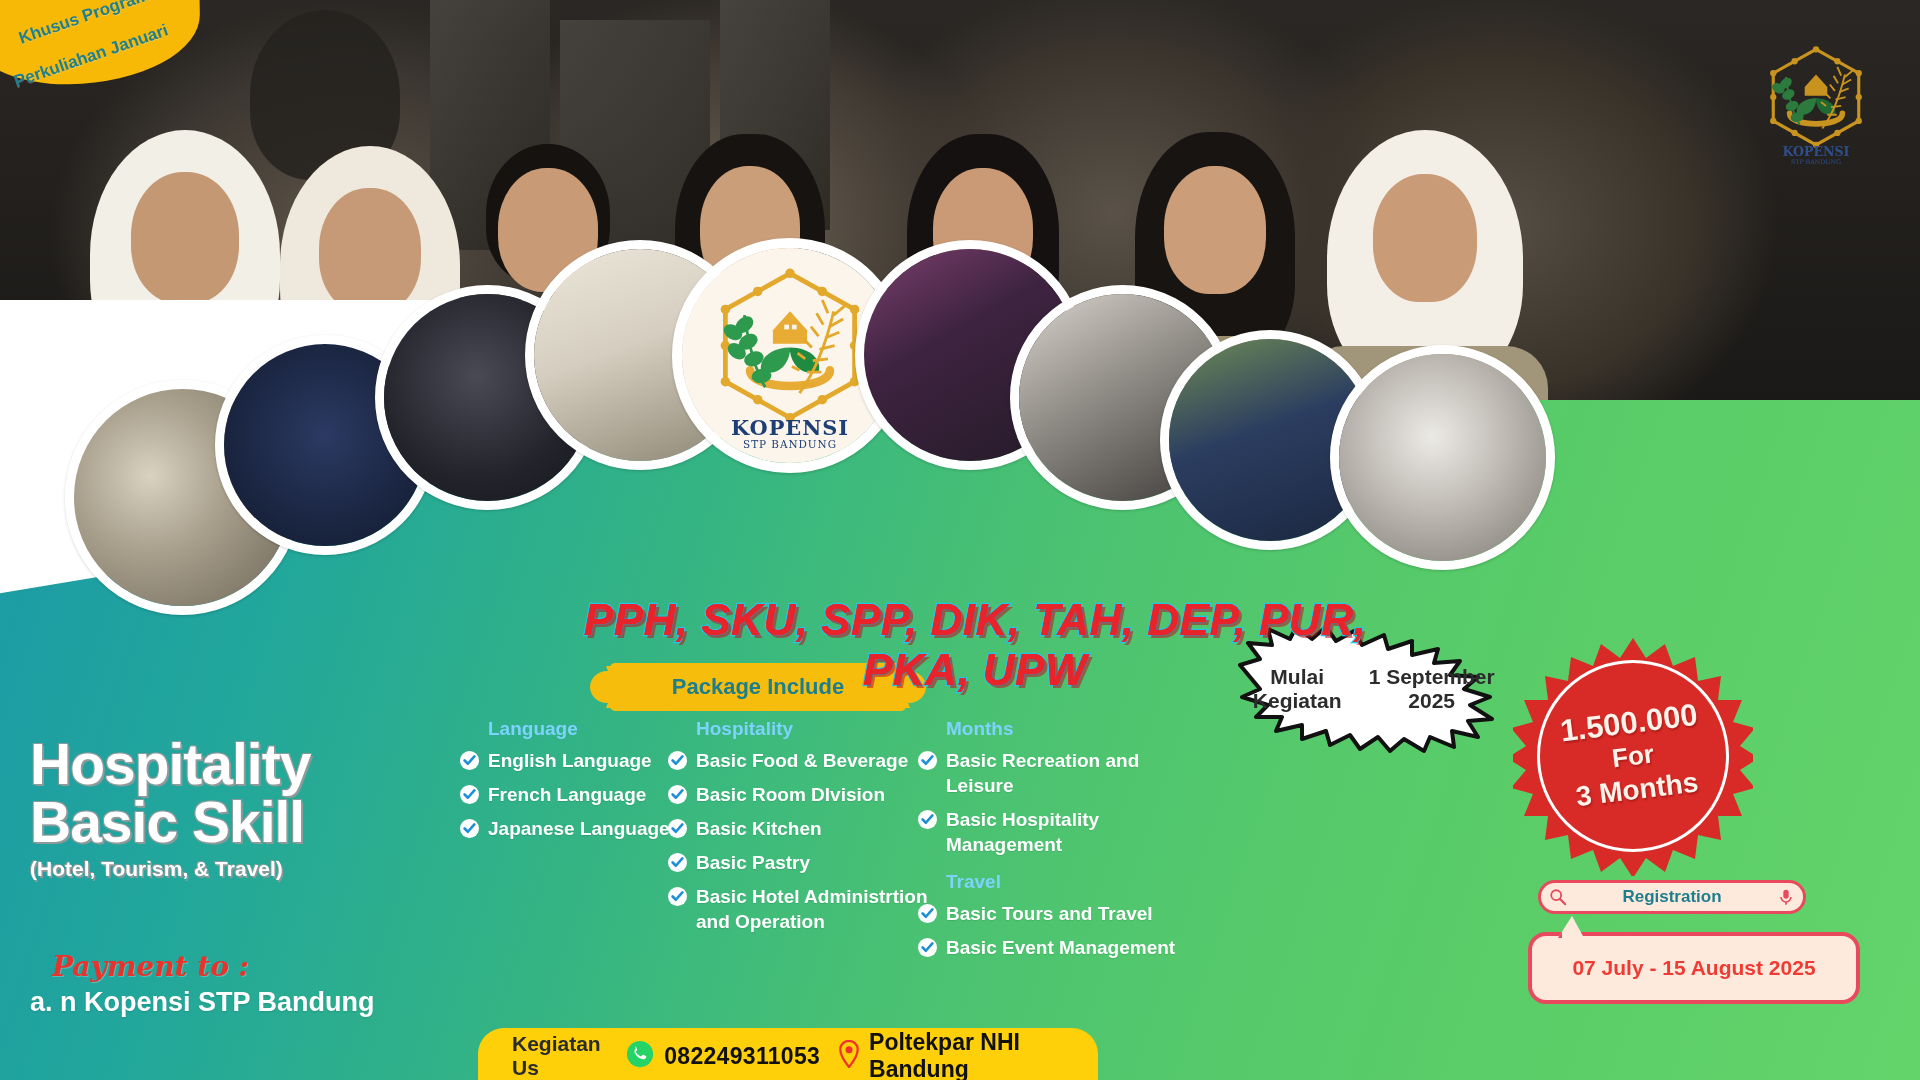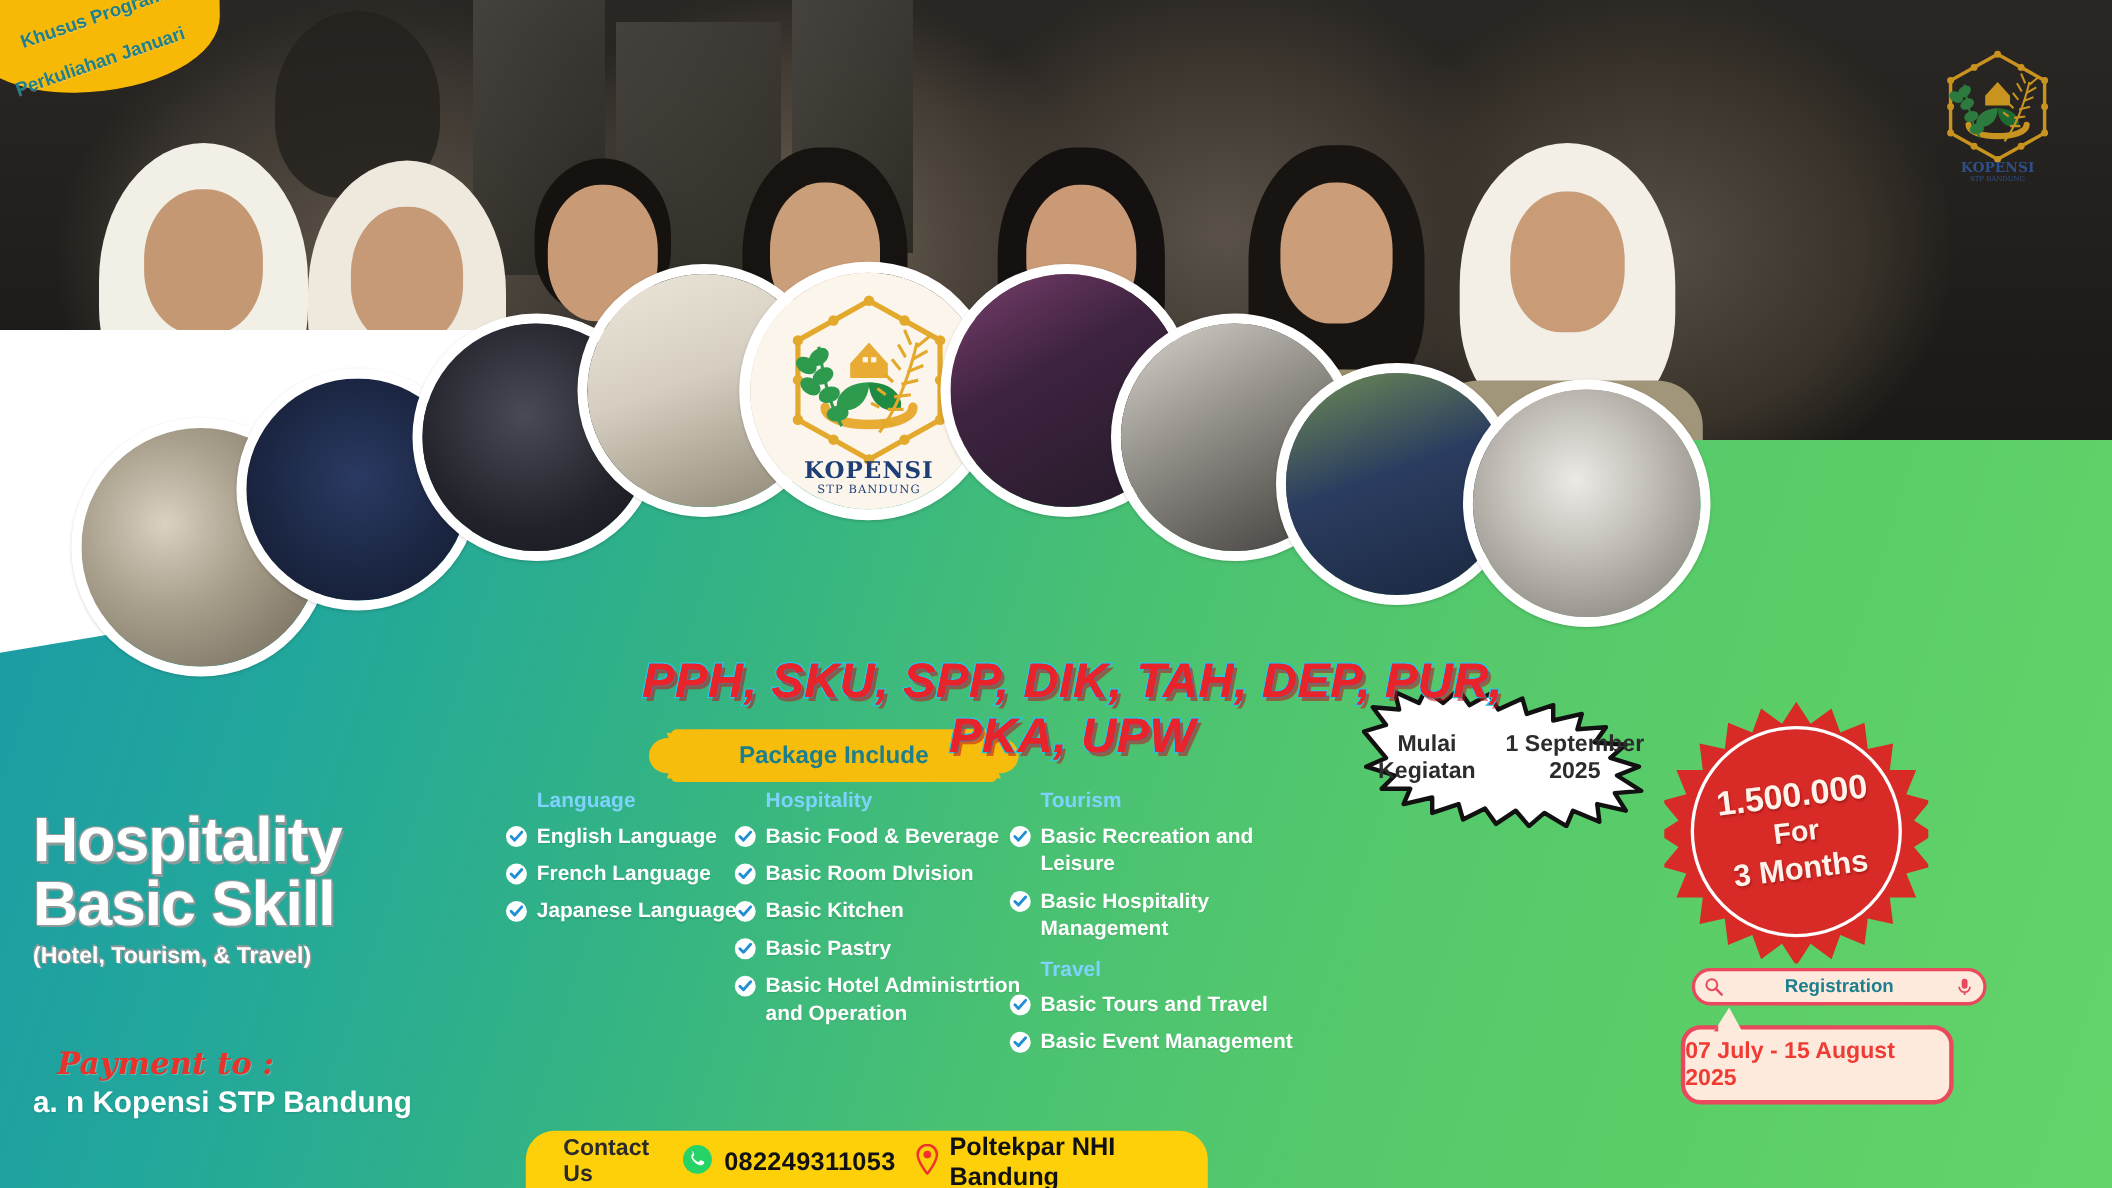--- a/index.html
+++ b/index.html
@@ -490,7 +490,7 @@
     </div>
 
     <div class="col c3">
-      <h4>Tourism</h4>
+      <h4>Months</h4>
       <ul class="items">
         <li><span class="chk">
               <svg viewBox="0 0 16 16">

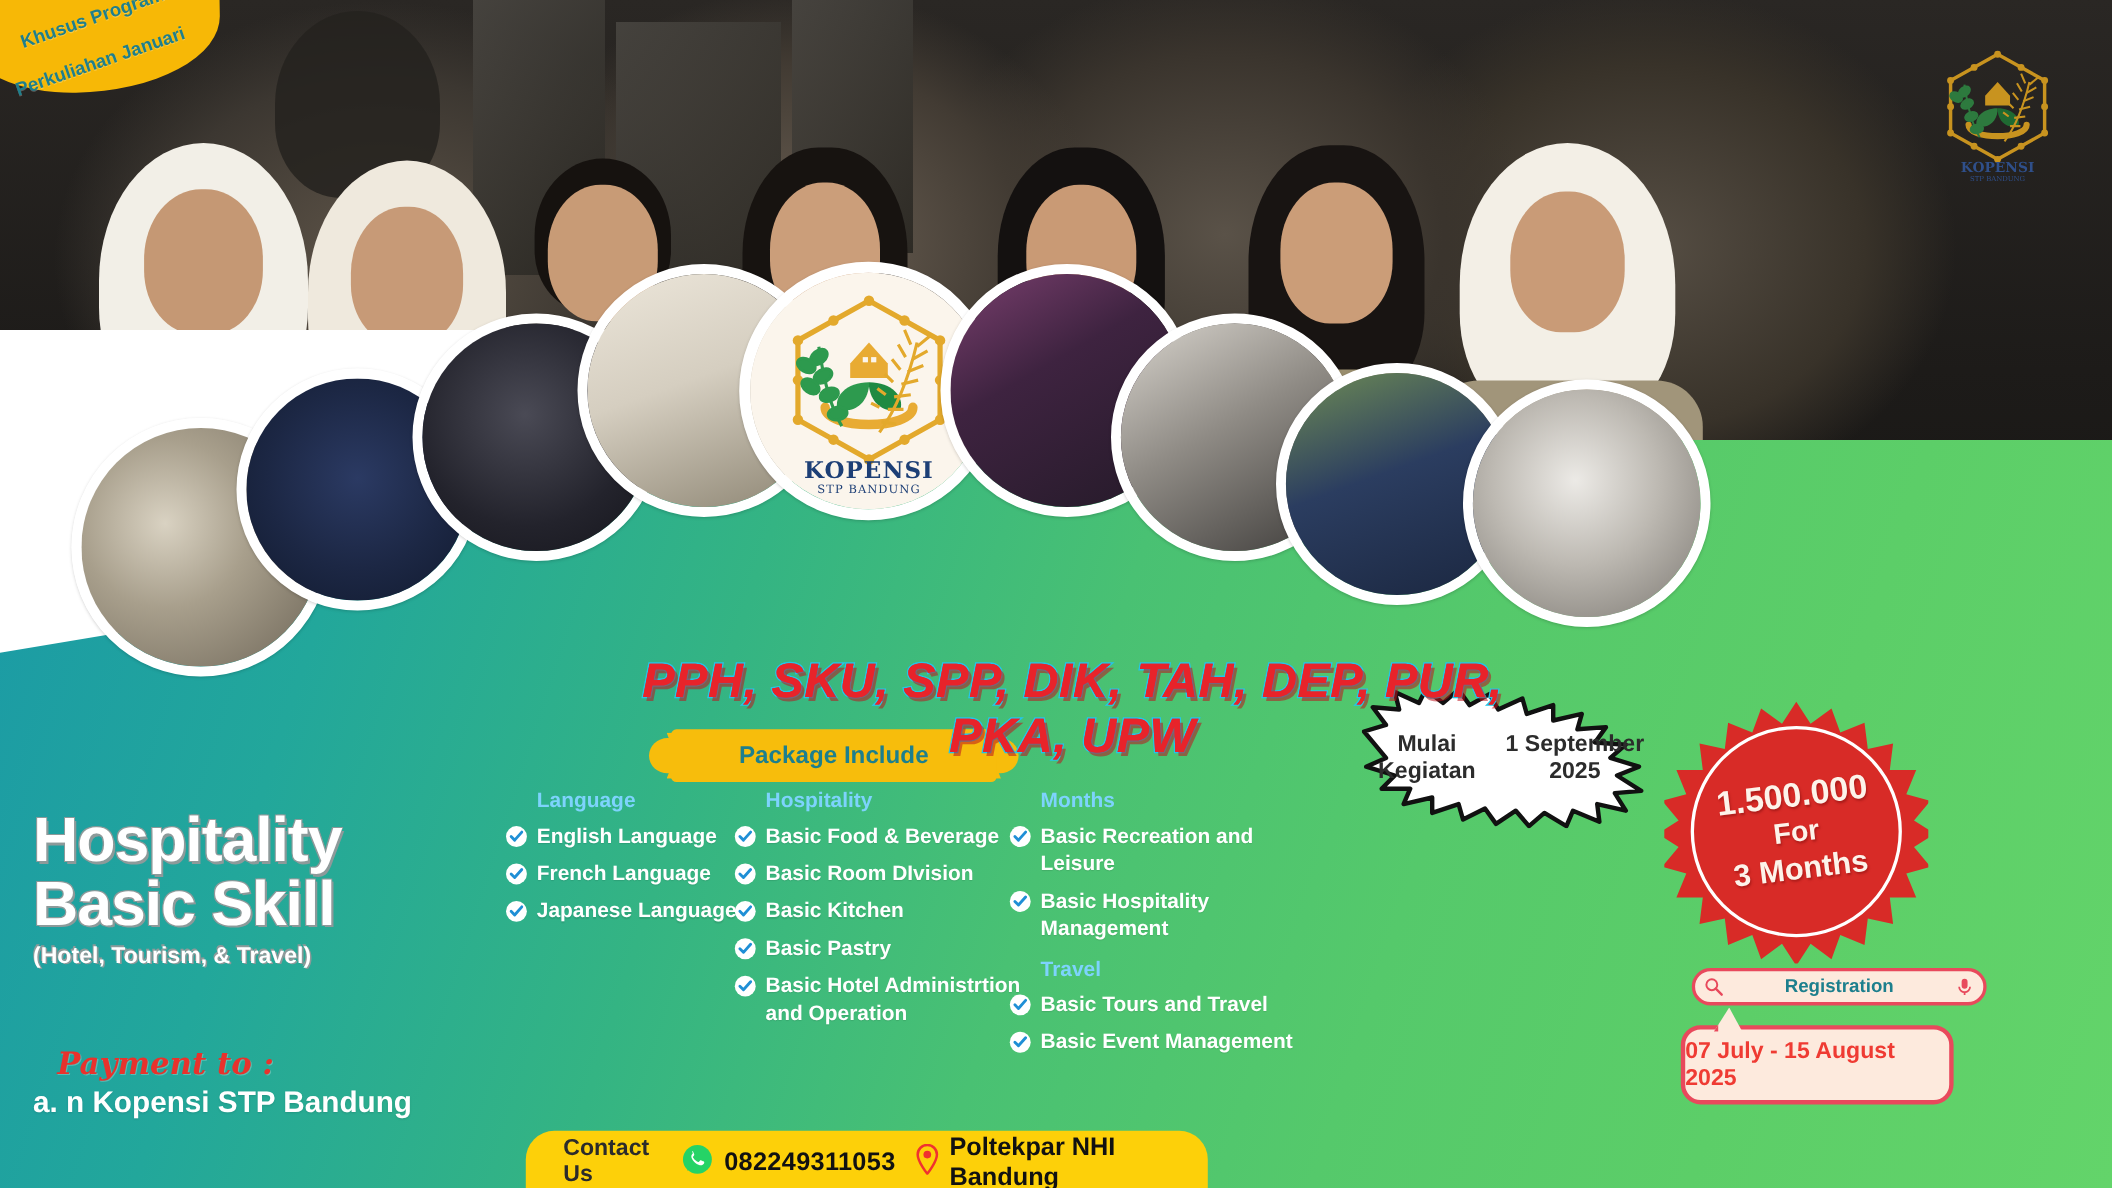--- a/index.html
+++ b/index.html
@@ -179,7 +179,7 @@
     flex:1; text-align:center; color:#1d7f8d; font-size:17px; font-weight:bold;
   }
   .reg-bubble {
-    position:absolute; left:1528px; top:932px; width:248px; height:72px;
+    position:absolute; left:1528px; top:932px; width:332px; height:72px;
     background:#fdeadd; border:4px solid #e8495c; border-radius:18px;
     display:flex; align-items:center; justify-content:center; z-index:27;
   }

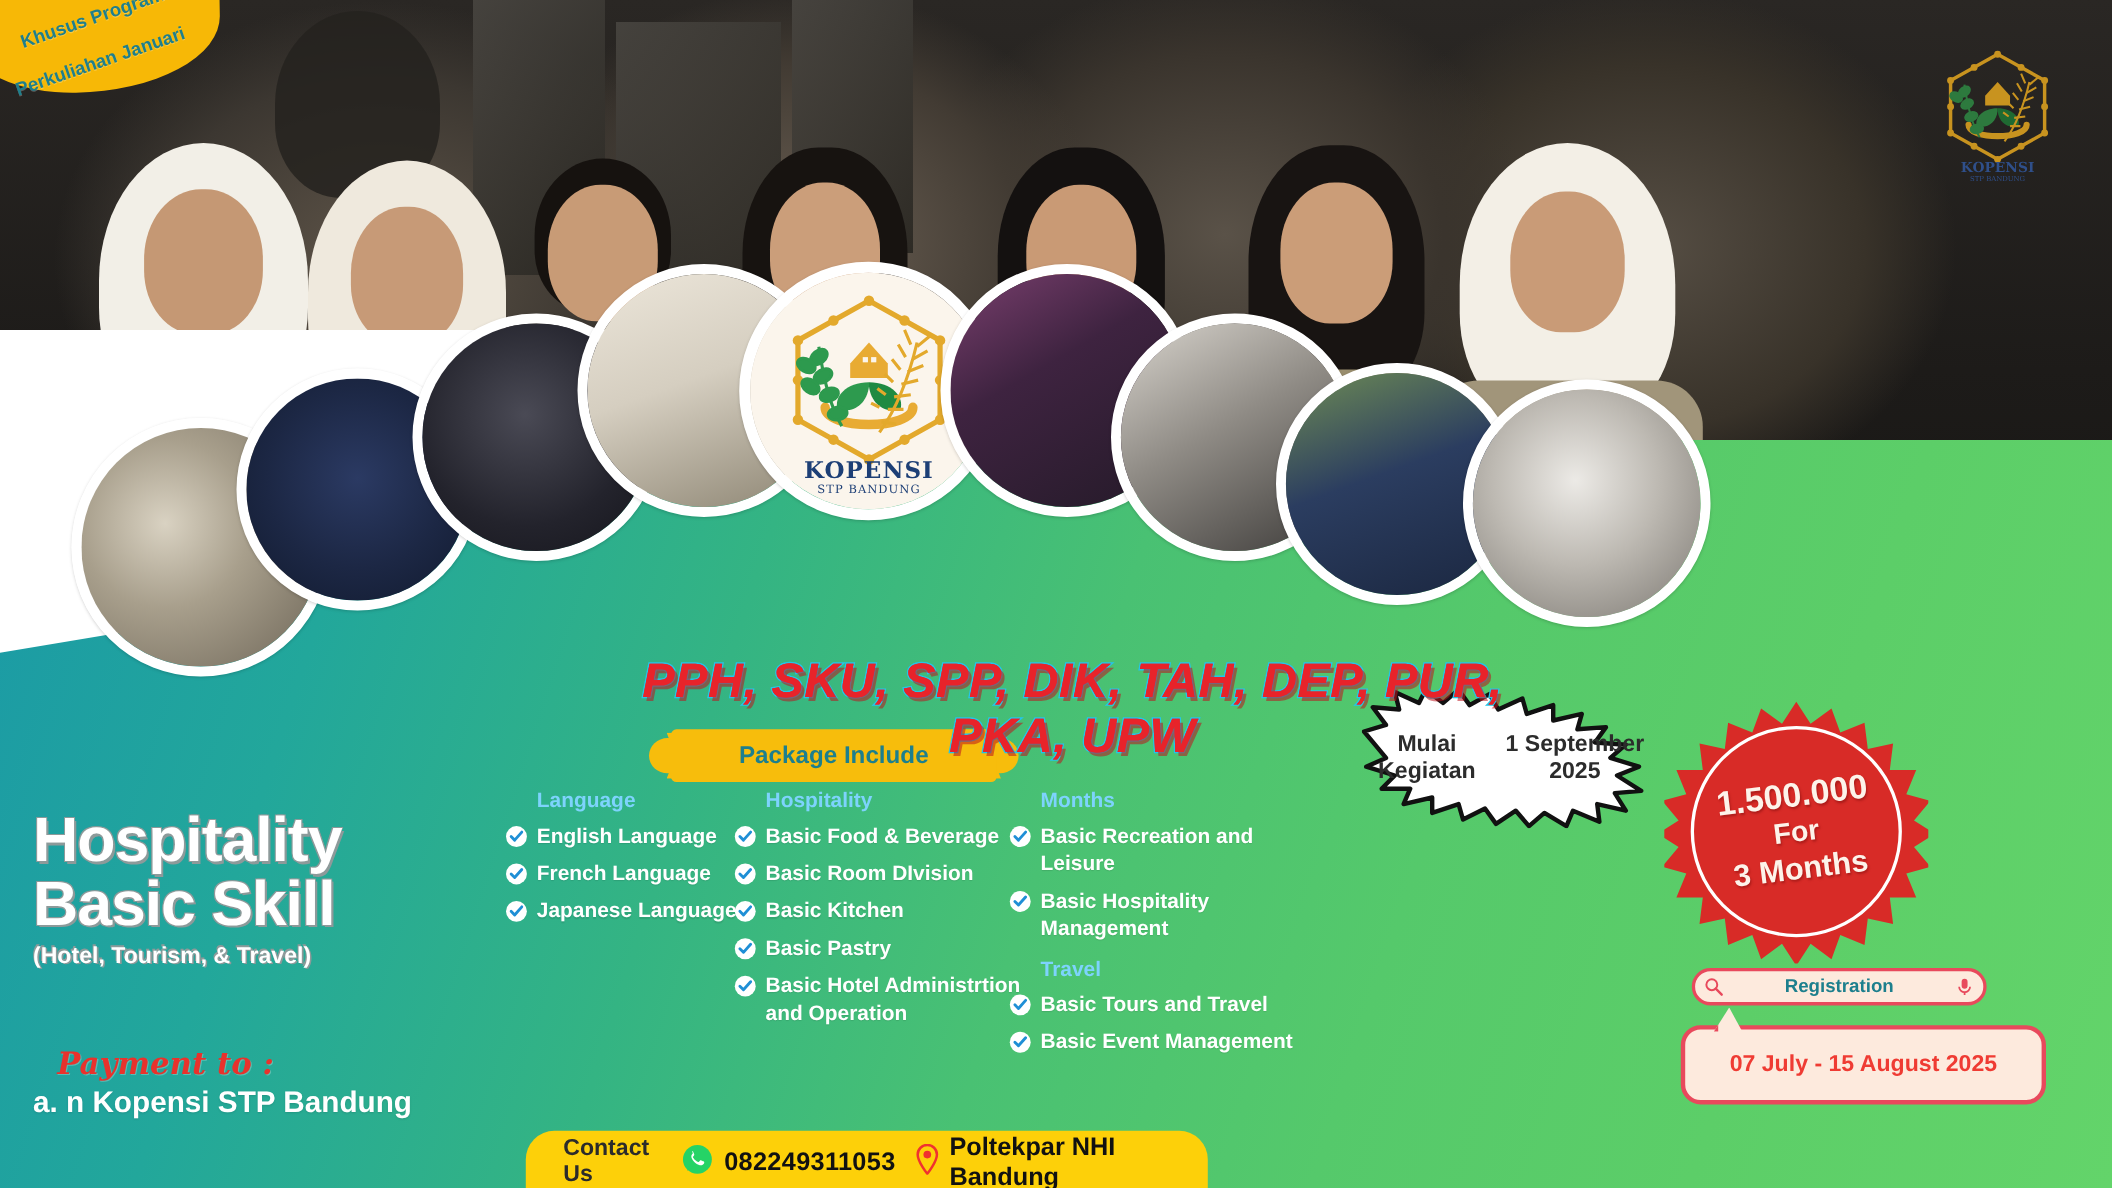--- a/index.html
+++ b/index.html
@@ -567,7 +567,7 @@
   </div>
 
   <div class="contact">
-    <span class="cu">Contact Us</span>
+    <span class="cu">Kegiatan Us</span>
     <span class="grp">
       <span>
         <svg viewBox="0 0 32 32" width="30" height="30">

